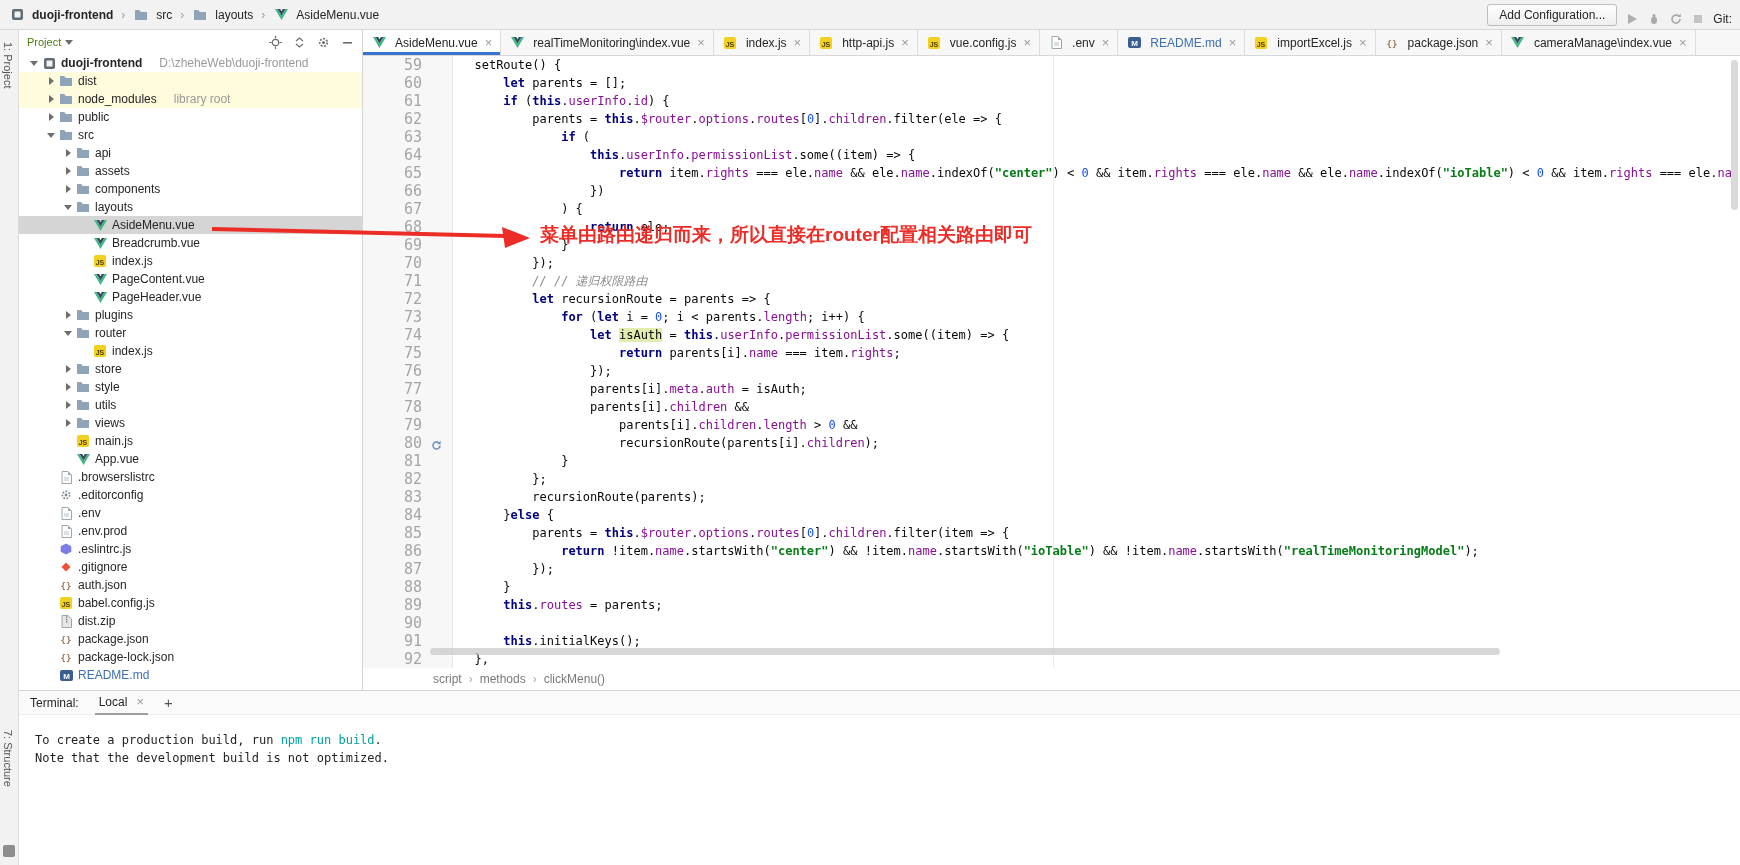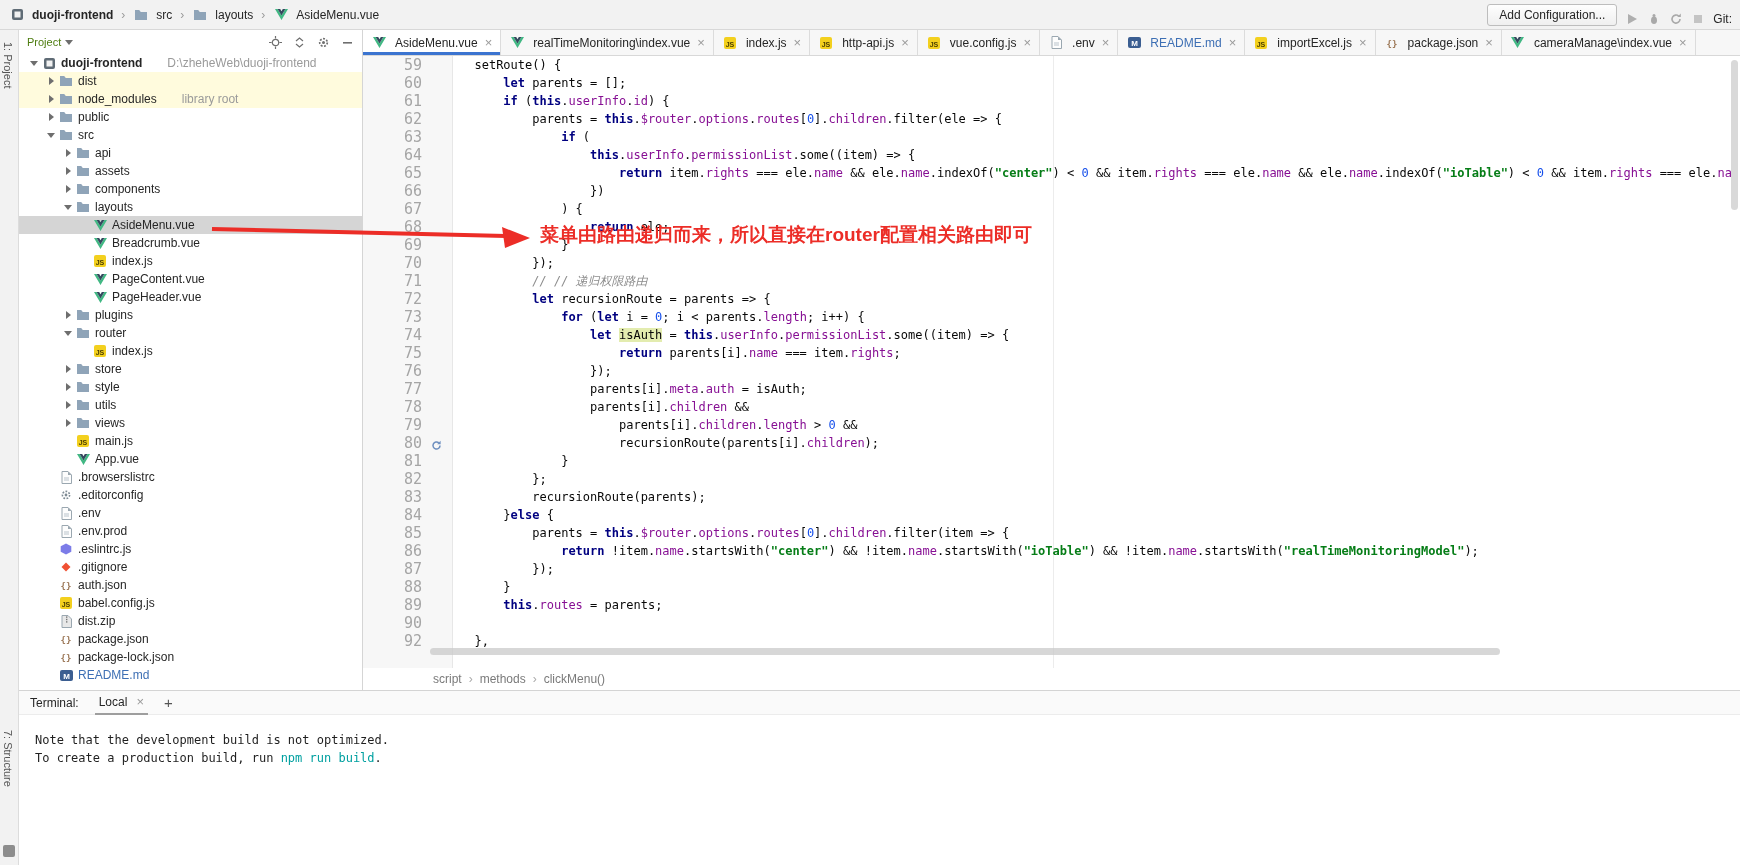--- a/index.html
+++ b/index.html
@@ -39,7 +39,7 @@
   .trow.sel { background:#D5D5D5; }
   .trow.tint { background:#FFFBDD; }
   .tlab { margin-left:1px; }
-  .tann { color:#9A9A9A; margin-left:25px; }
+  .tann { color:#9A9A9A; margin-left:17px; }
   .mod { color:#3D6FB4; }
   .chev { width:14px; display:inline-flex; justify-content:center; align-items:center; }
   .chev.closed::before { content:""; border-left:5px solid #6E6E6E; border-top:4px solid transparent; border-bottom:4px solid transparent; }

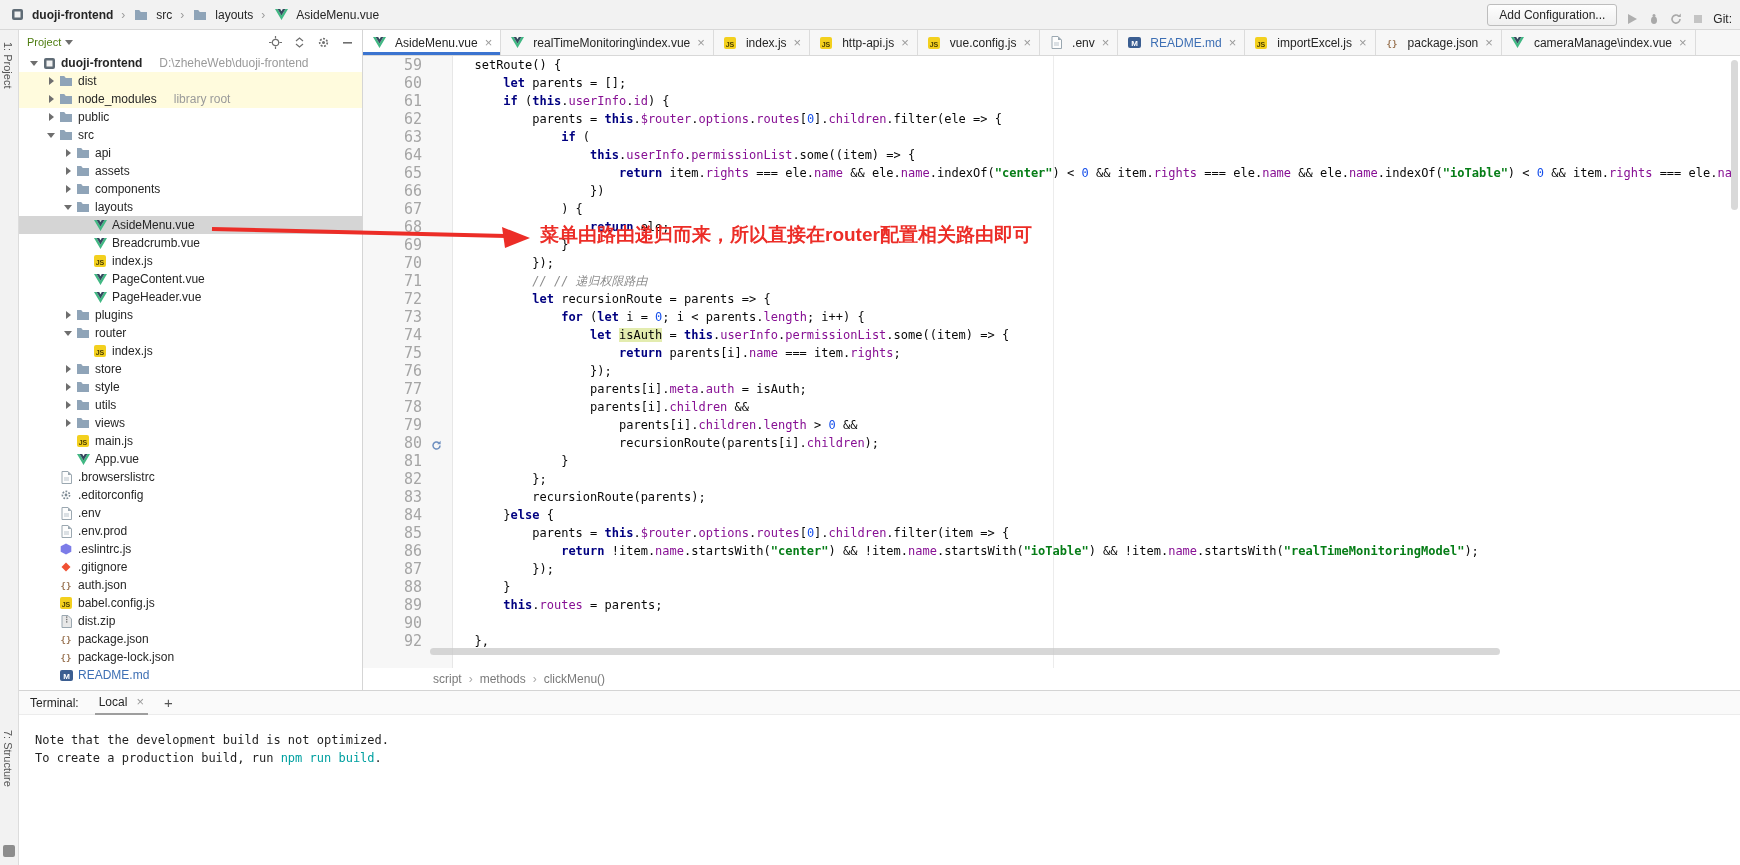--- a/index.html
+++ b/index.html
@@ -778,6 +778,10 @@
             <span class="ct"></span>
           </div>
           <div class="crow">
+            <span class="ln">91</span>
+            <span class="ct">      <span class="k">this</span><span class="d">.initialKeys();</span></span>
+          </div>
+          <div class="crow">
             <span class="ln">92</span>
             <span class="ct">  <span class="d">},</span></span>
           </div>

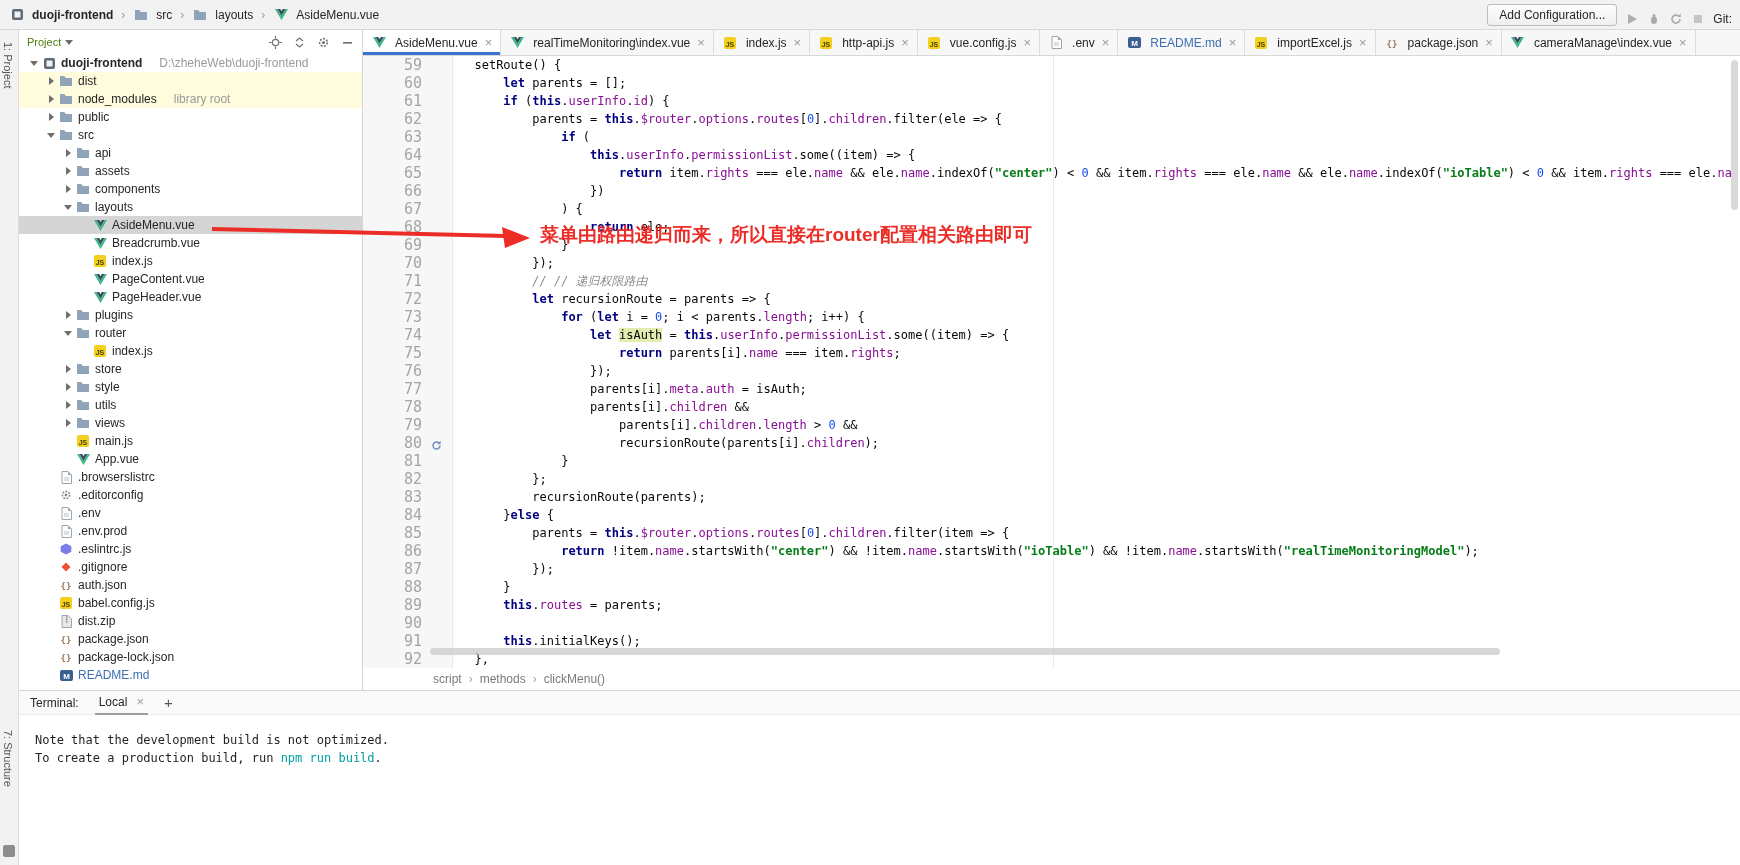--- a/index.html
+++ b/index.html
@@ -808,8 +808,8 @@
       <span id="term-plus">+</span>
     </div>
     <div id="term-out">
+        <div class="tline"><span class="t">To create a production build, run </span><span class="cy">npm run build</span><span class="t">.</span></div>
         <div class="tline"><span class="t">Note that the development build is not optimized.</span></div>
-        <div class="tline"><span class="t">To create a production build, run </span><span class="cy">npm run build</span><span class="t">.</span></div>
       </div>
   </section>
 

